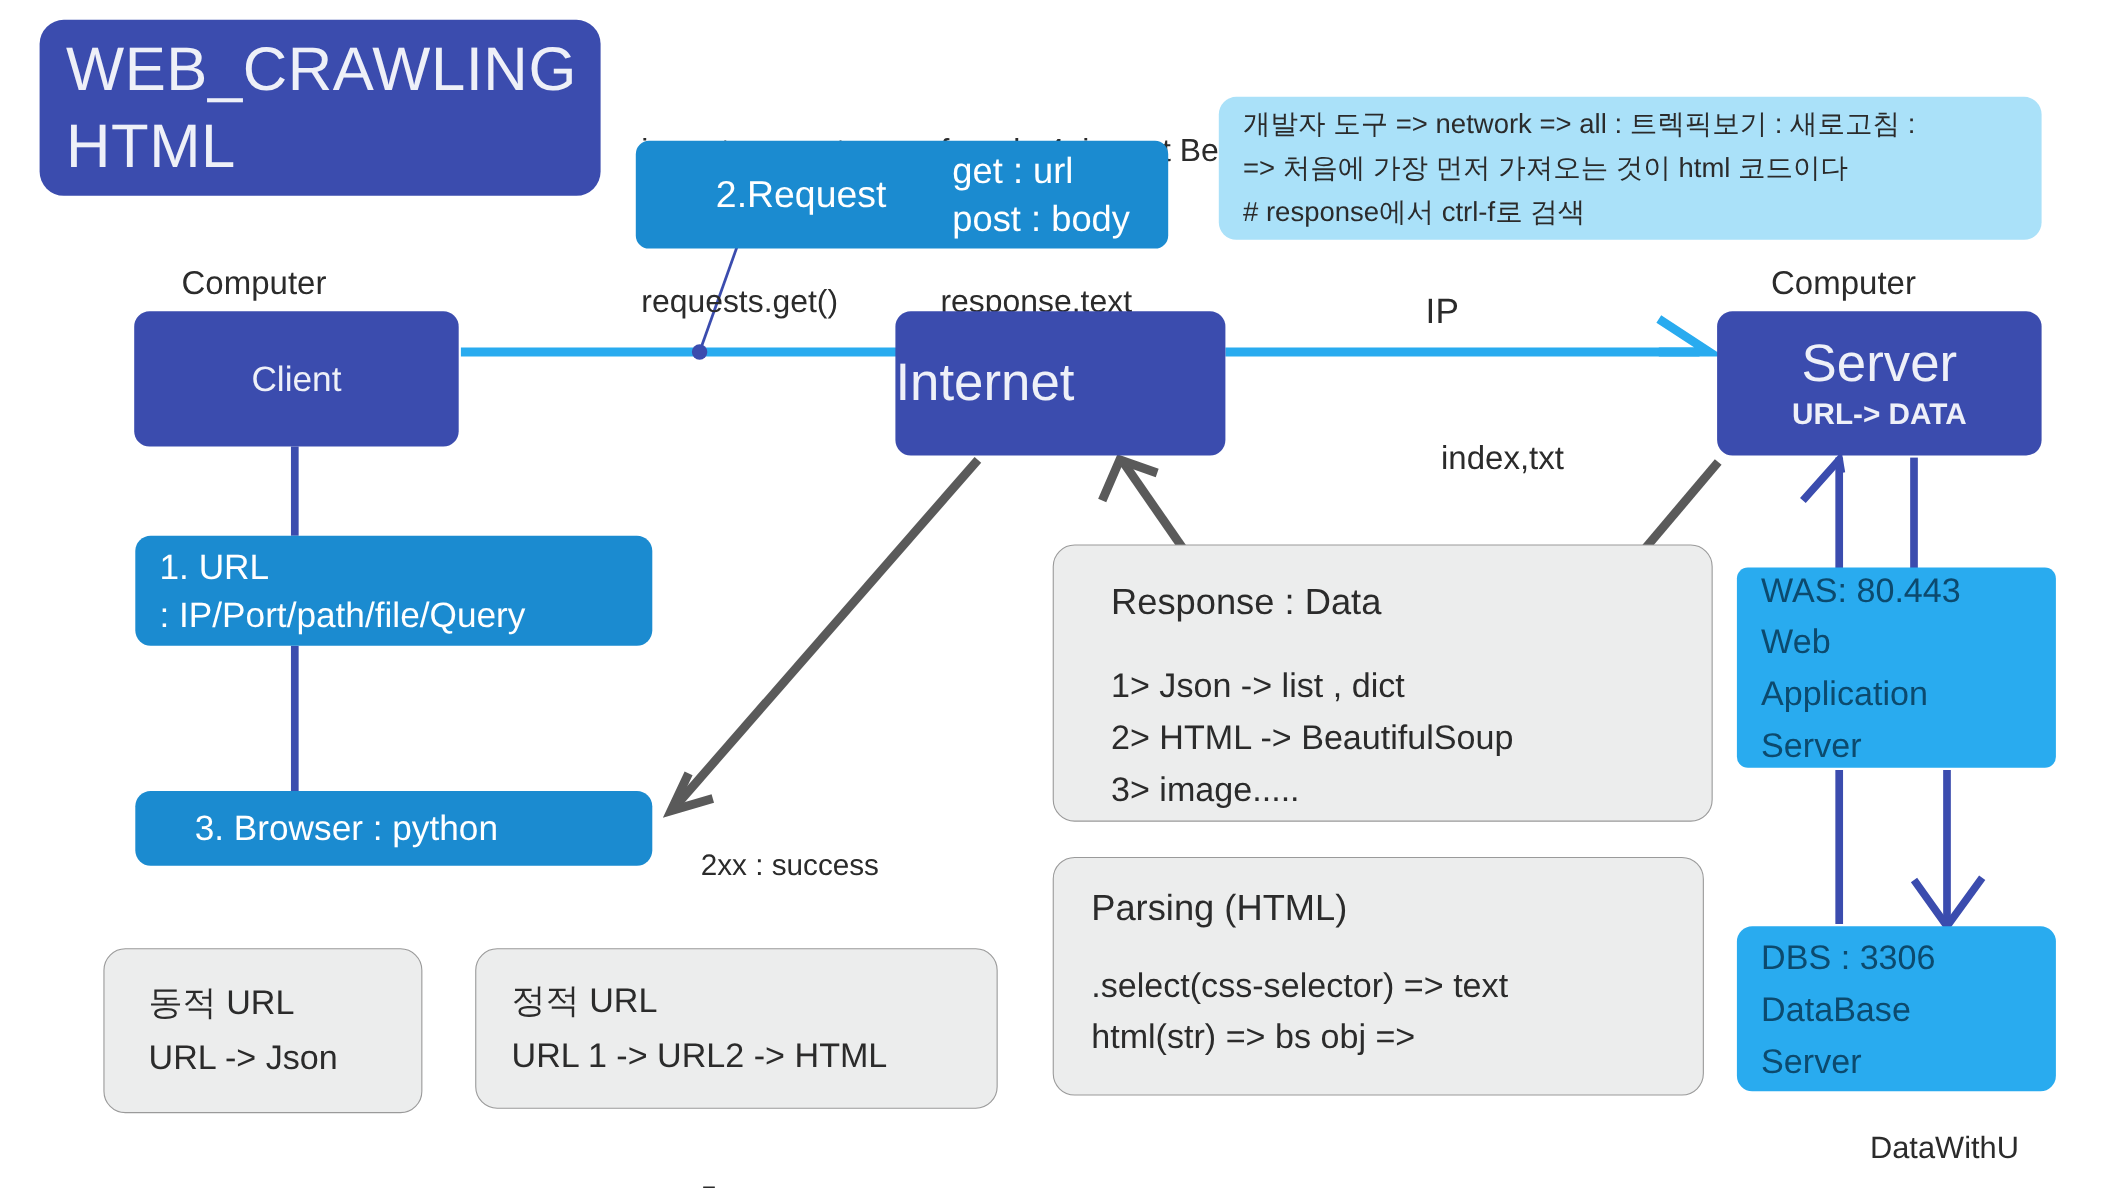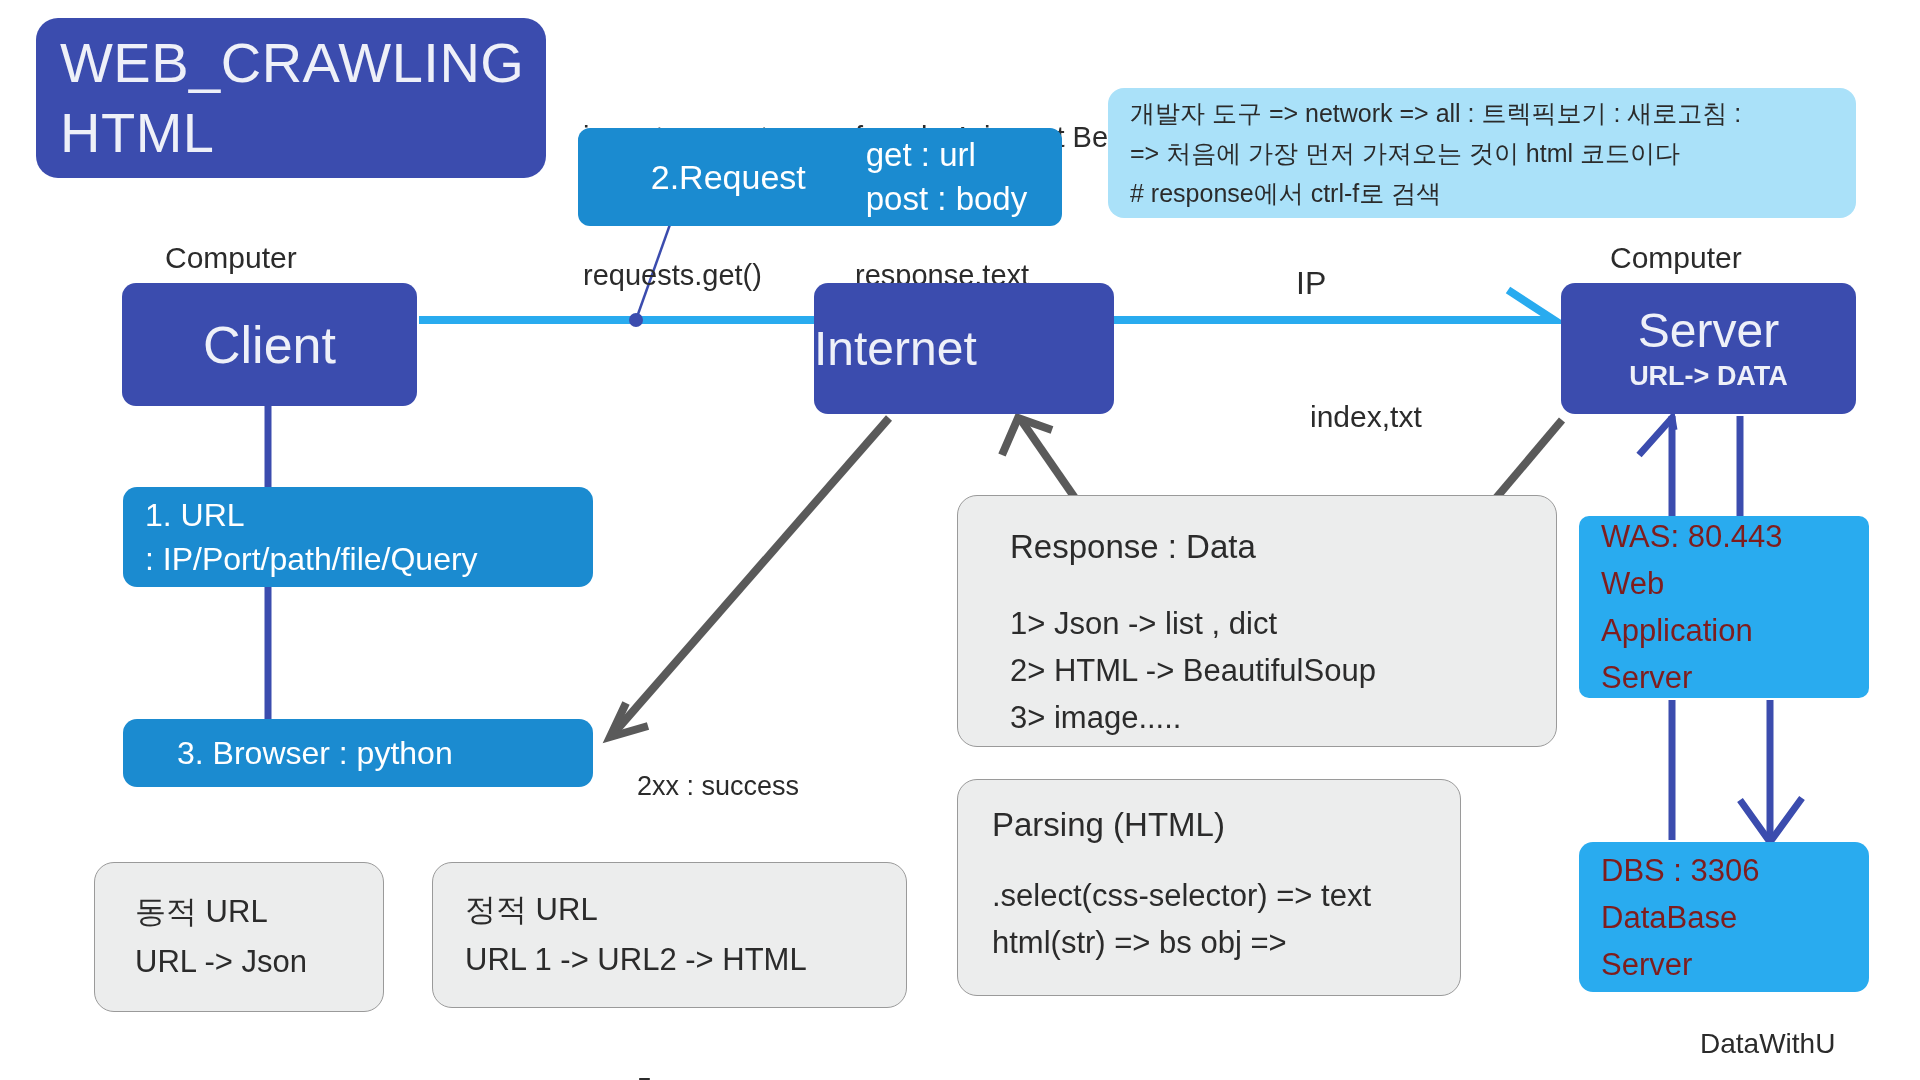--- a/index.html
+++ b/index.html
@@ -90,7 +90,7 @@
     left: 122px; top: 283px; width: 295px; height: 123px;
     align-items: center;
   }
-  #client-box .l { font-size: 52px; }
+  #client-box .l { font-size: 32px; }
 
   #internet-box {
     left: 814px; top: 283px; width: 300px; height: 131px;

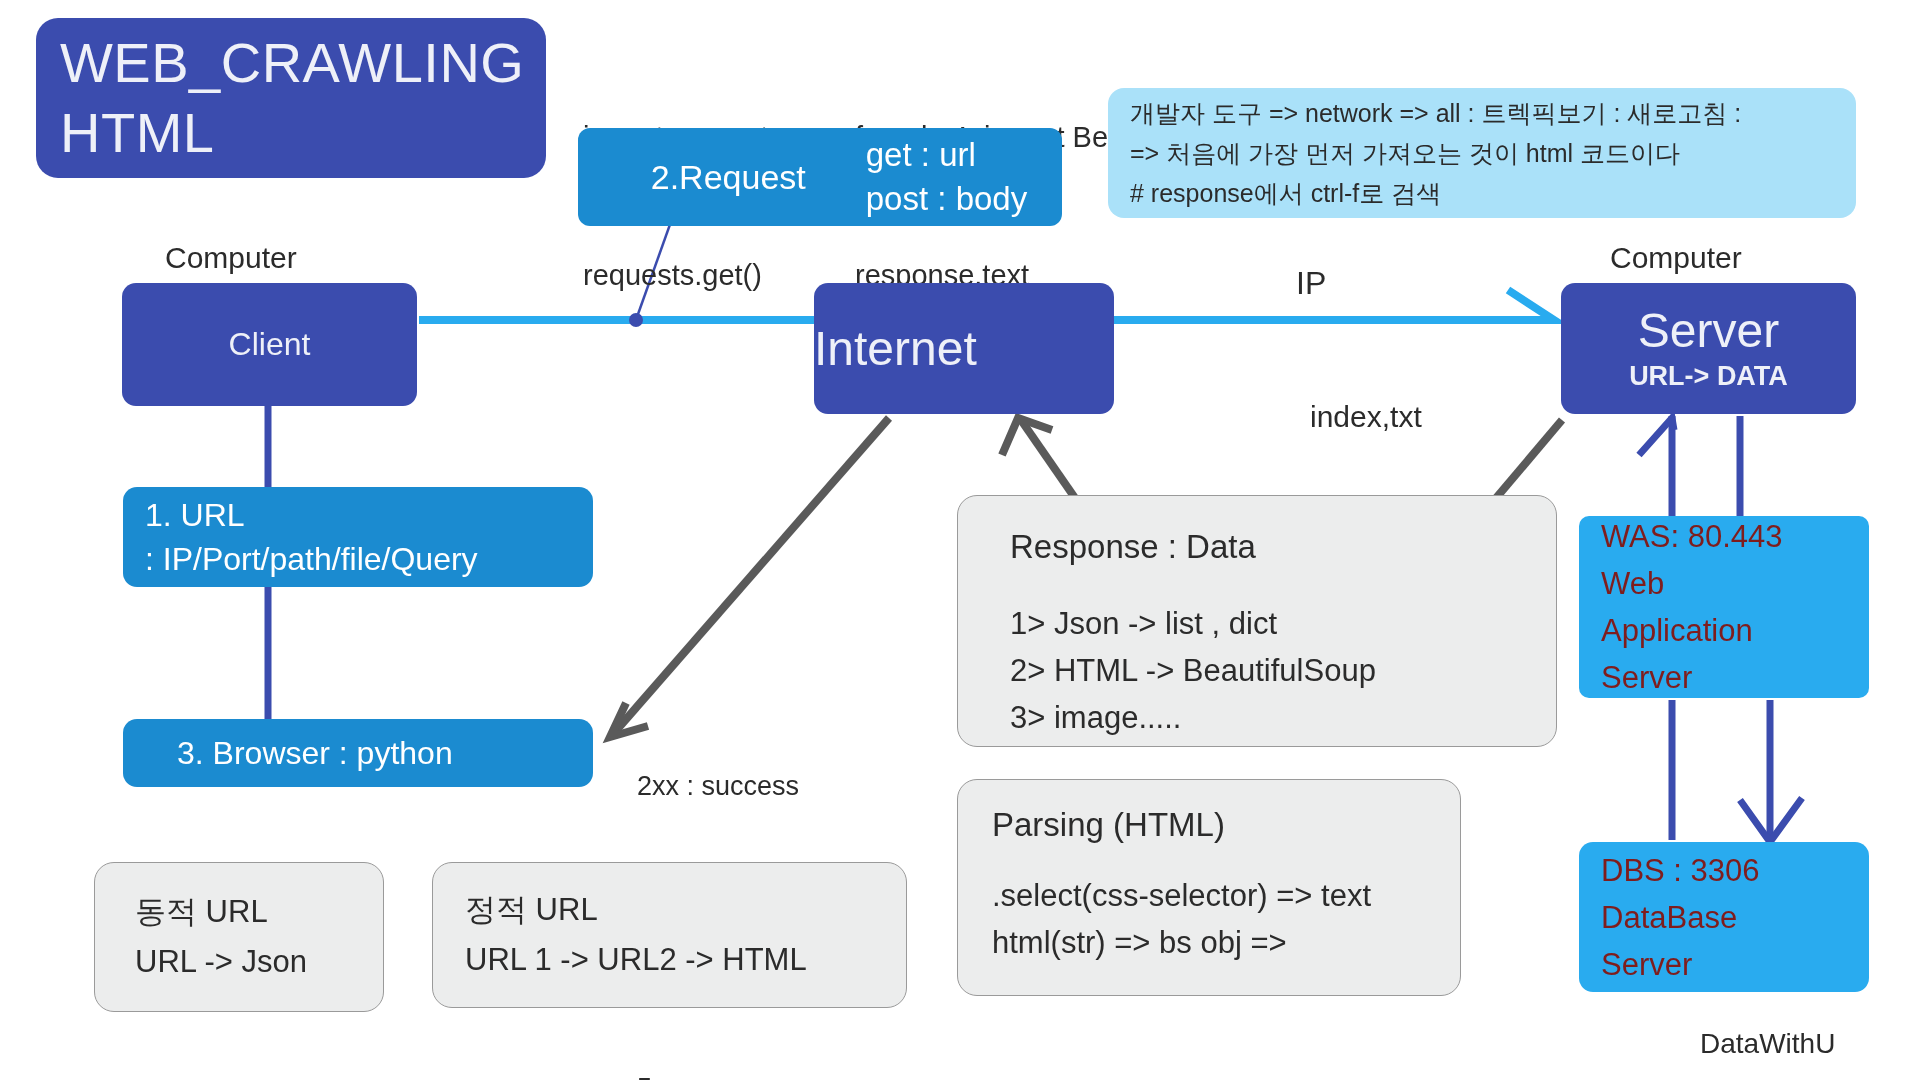--- a/index.html
+++ b/index.html
@@ -38,7 +38,7 @@
   }
   .box-lightblue {
     background: #29abef;
-    color: #7f1d1d;
+    color: #0c4a6e;
   }
   .box-cyan {
     background: #aae1f9;

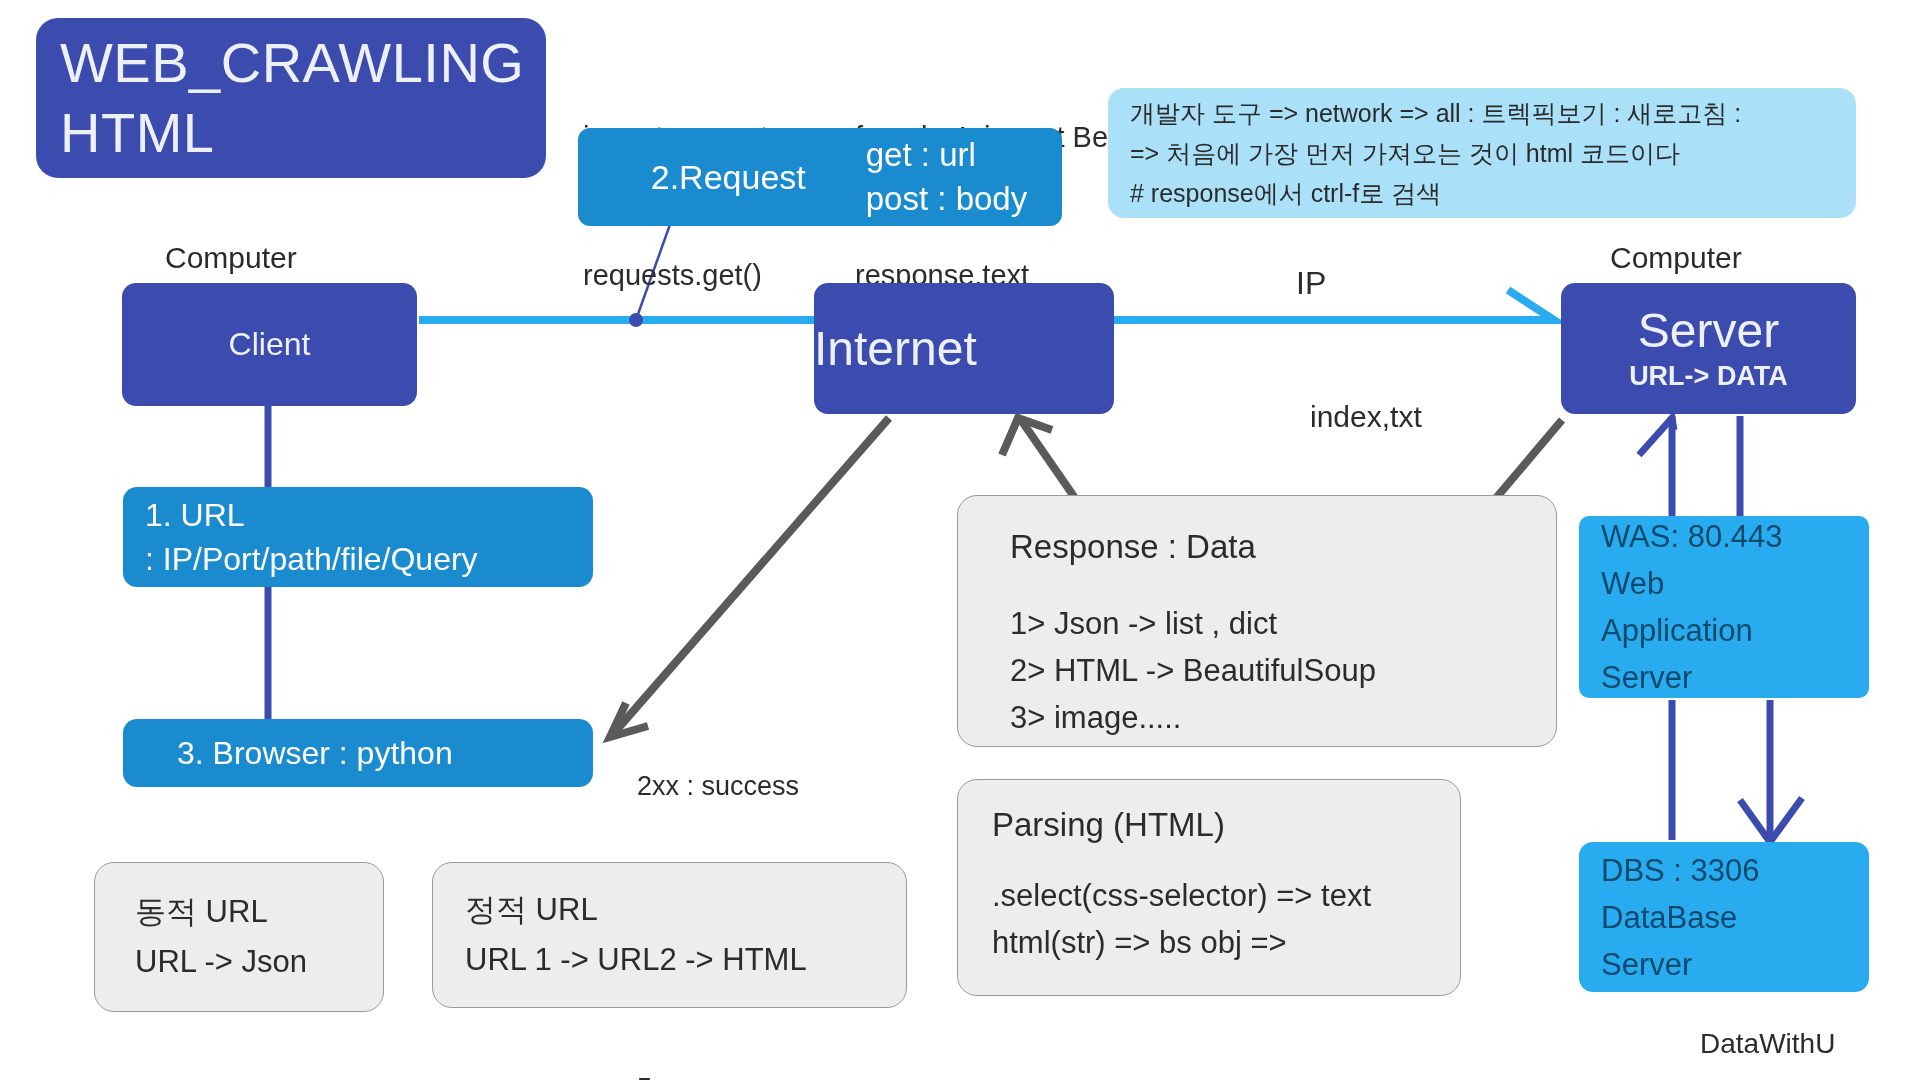--- a/index.html
+++ b/index.html
@@ -131,7 +131,7 @@
   #response-box .gap { height: 34px; }
 
   #parsing-box {
-    left: 915px; top: 779px; width: 504px; height: 217px;
+    left: 915px; top: 779px; width: 592px; height: 217px;
     padding: 0 0 0 34px; justify-content: flex-start;
   }
   #parsing-box .hd { font-size: 33px; margin-top: 26px; }

